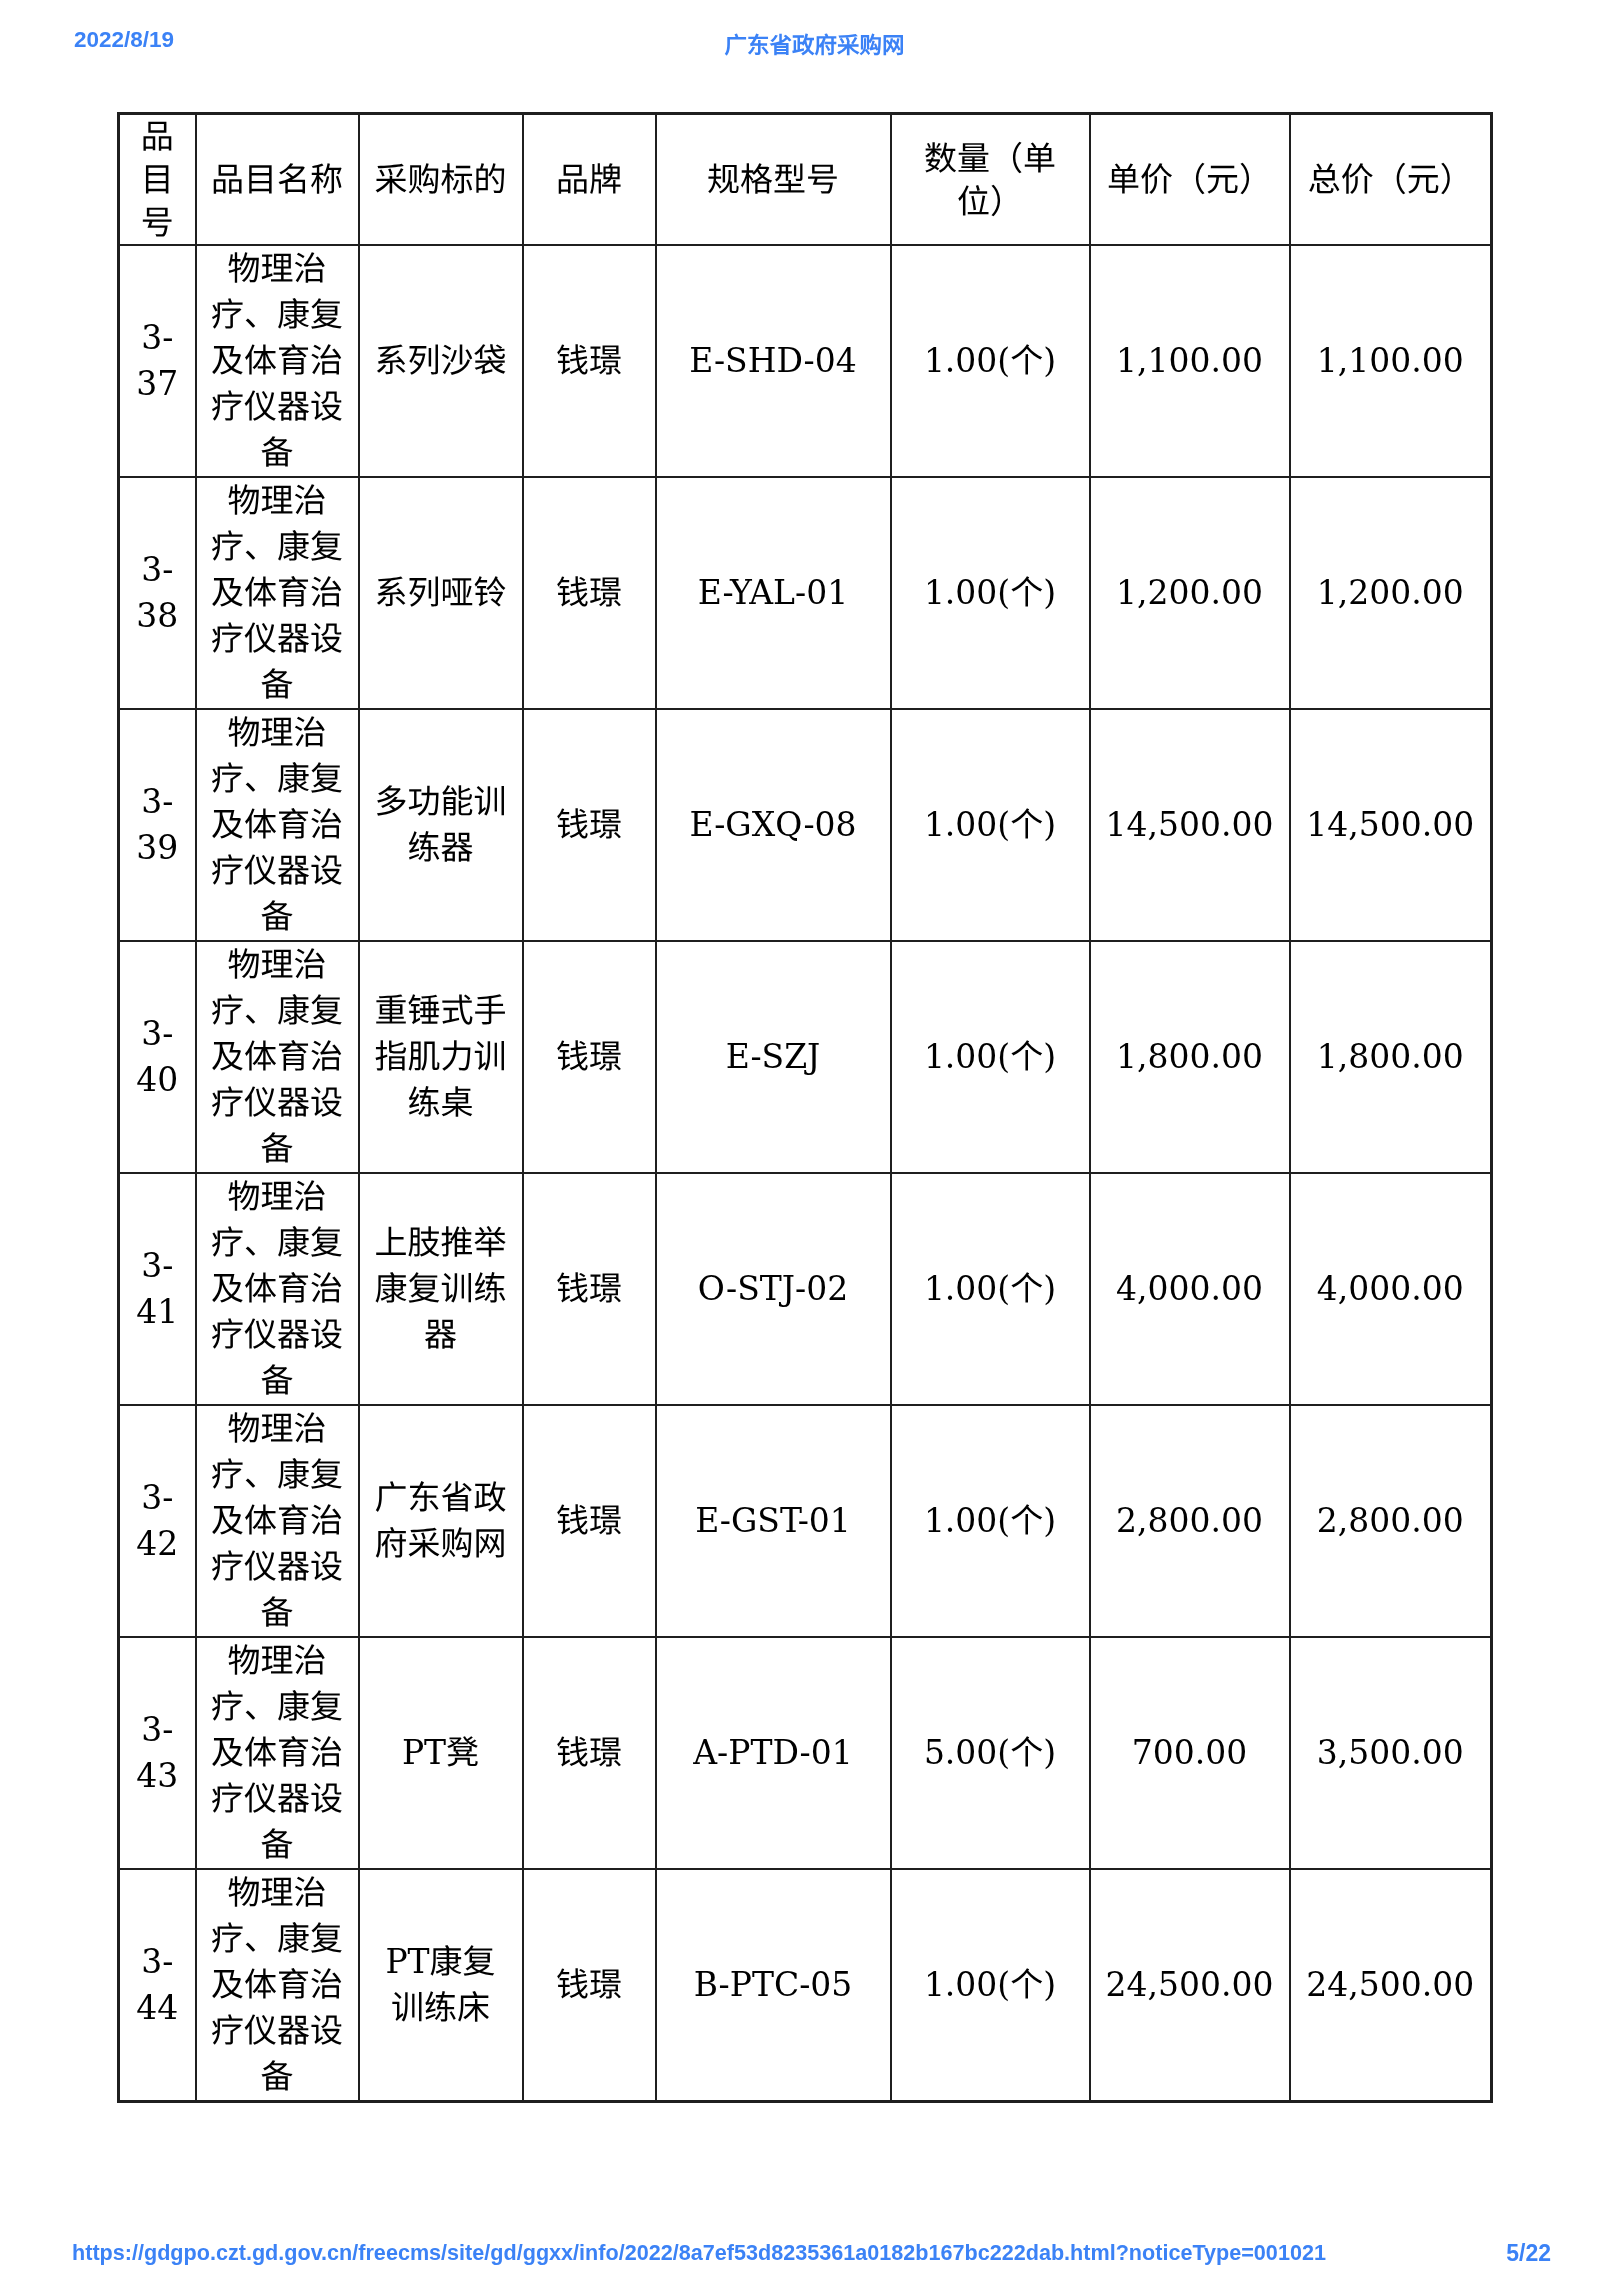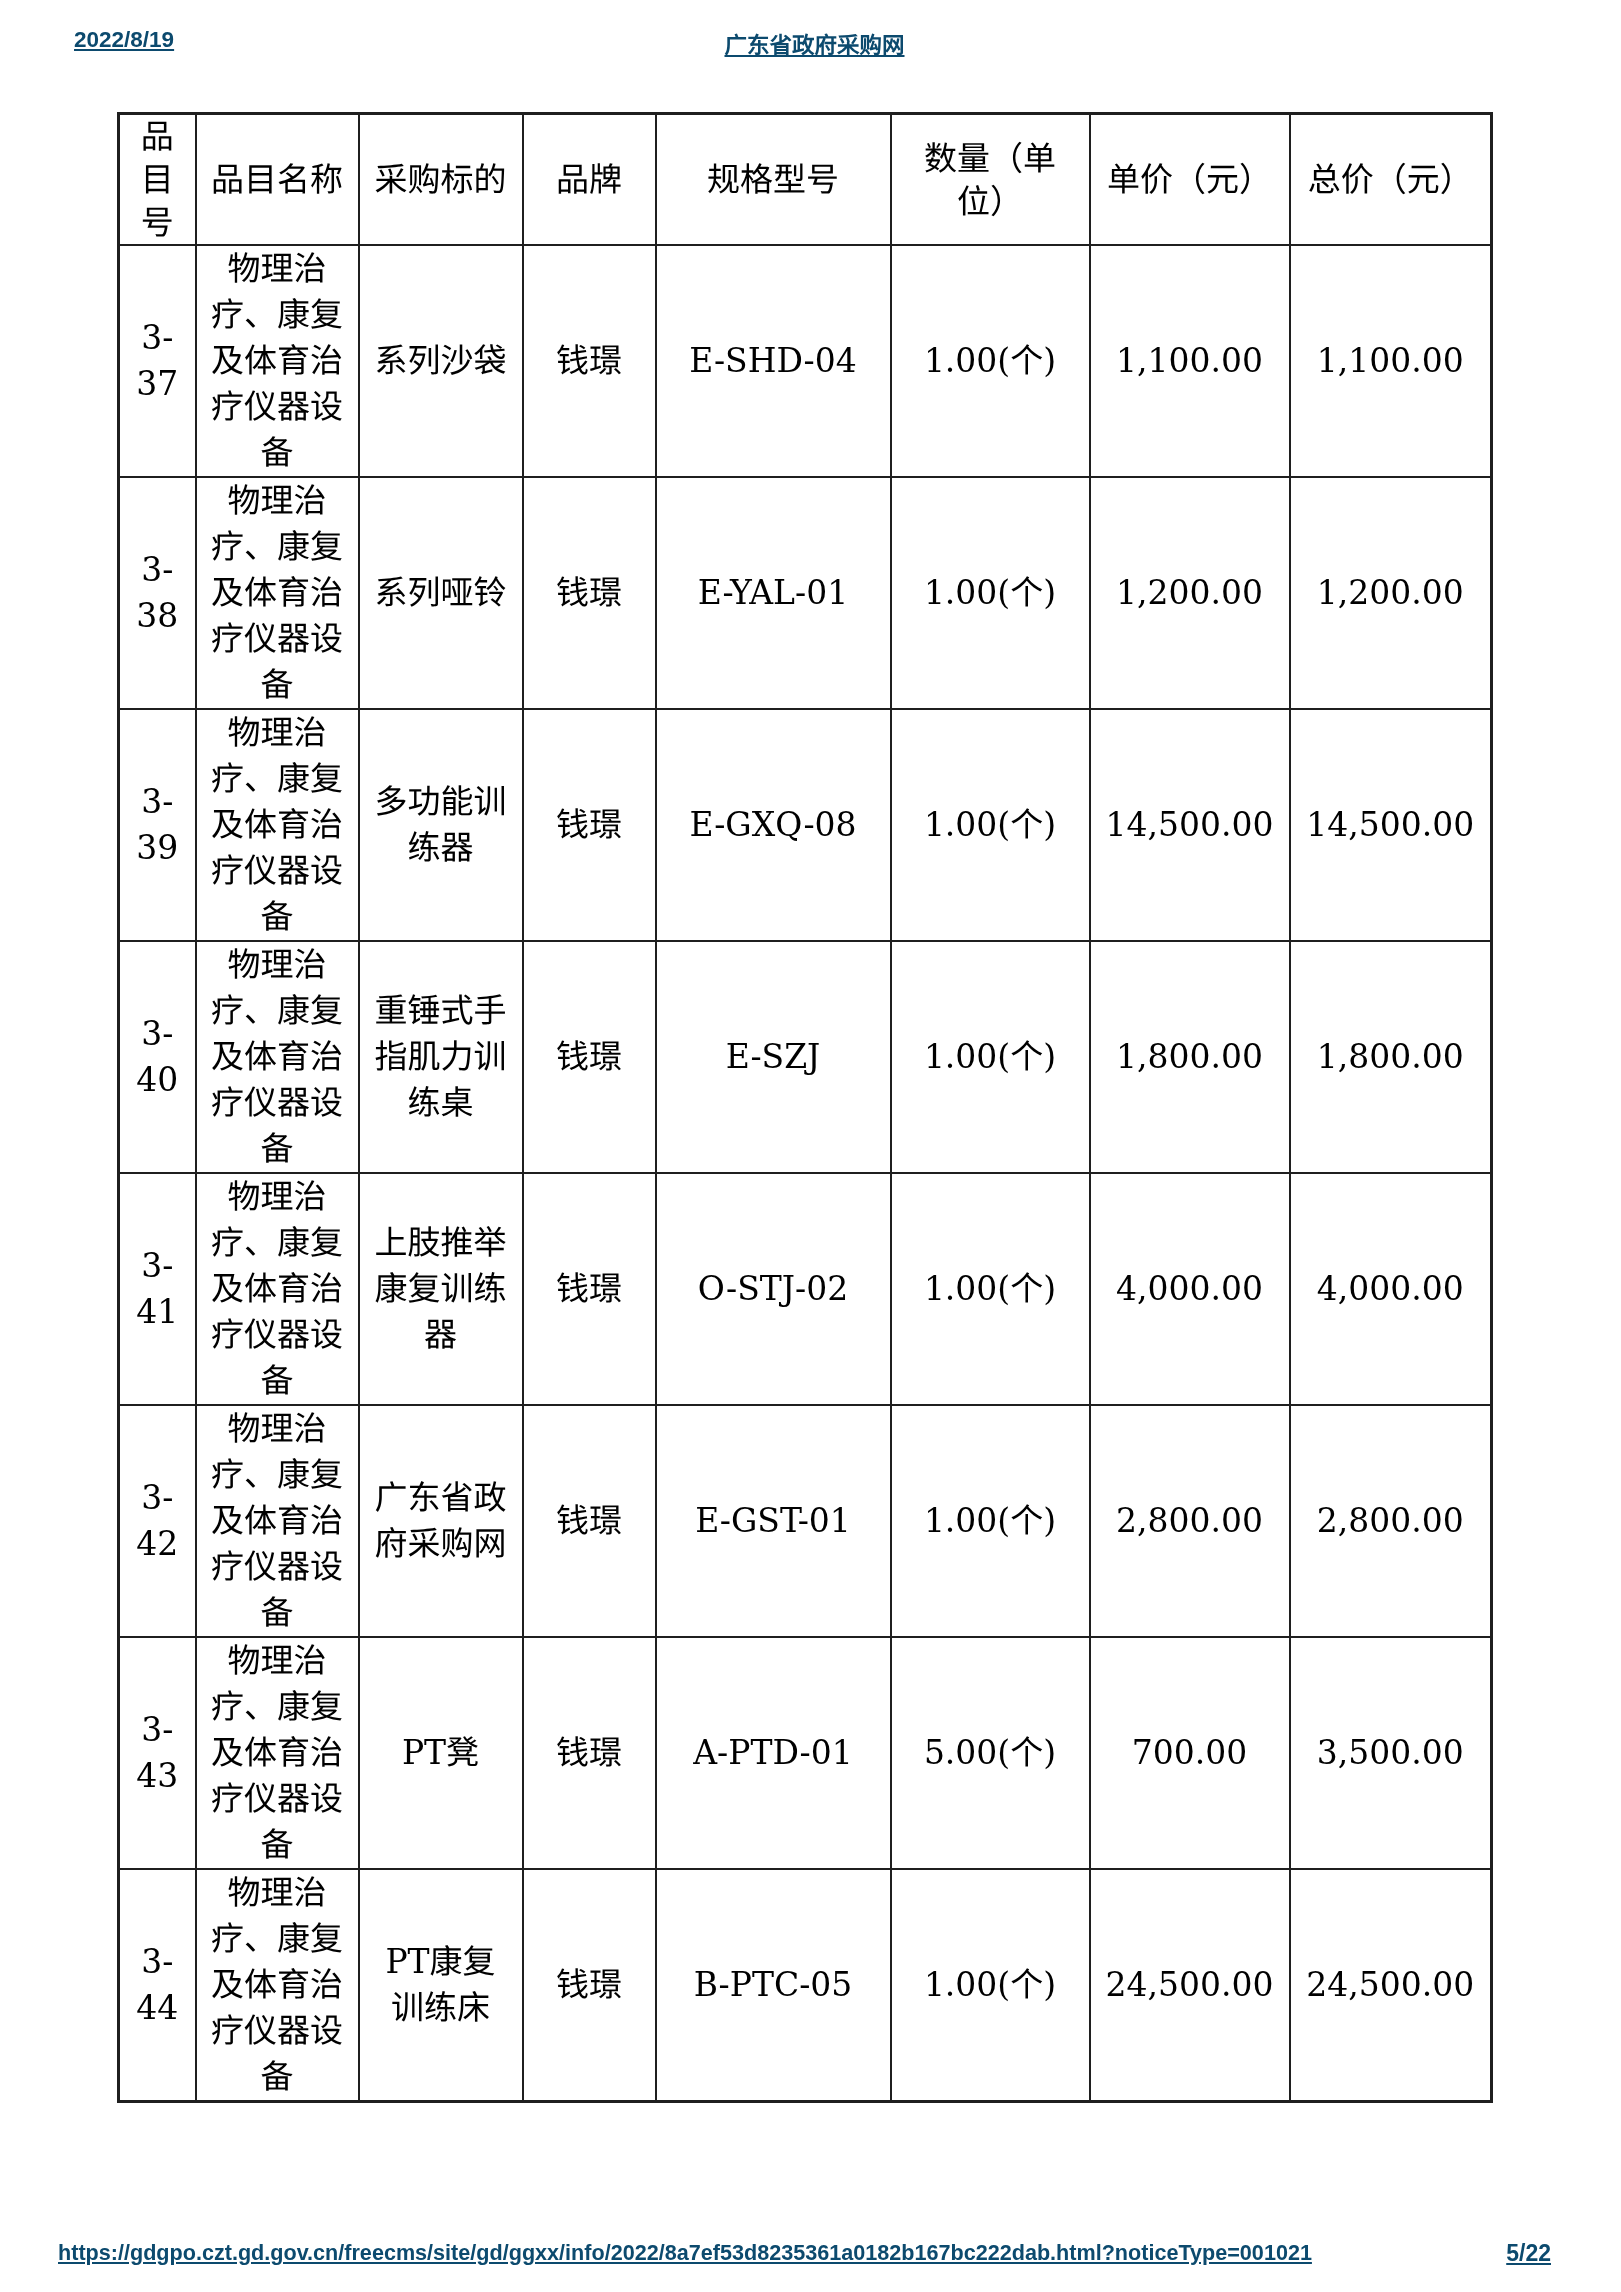--- a/index.html
+++ b/index.html
@@ -14,9 +14,8 @@
     font-family:"Liberation Sans",sans-serif;
     font-weight:bold;
     font-size:22.5px;
-    color:#0c4a6e;
+    color:#3b82f6;
     white-space:nowrap;
-    text-decoration:underline;
   }
   .print-date{top:26.5px;left:74px;}
   .site-title{top:26.5px;left:4px;width:100%;text-align:center;}

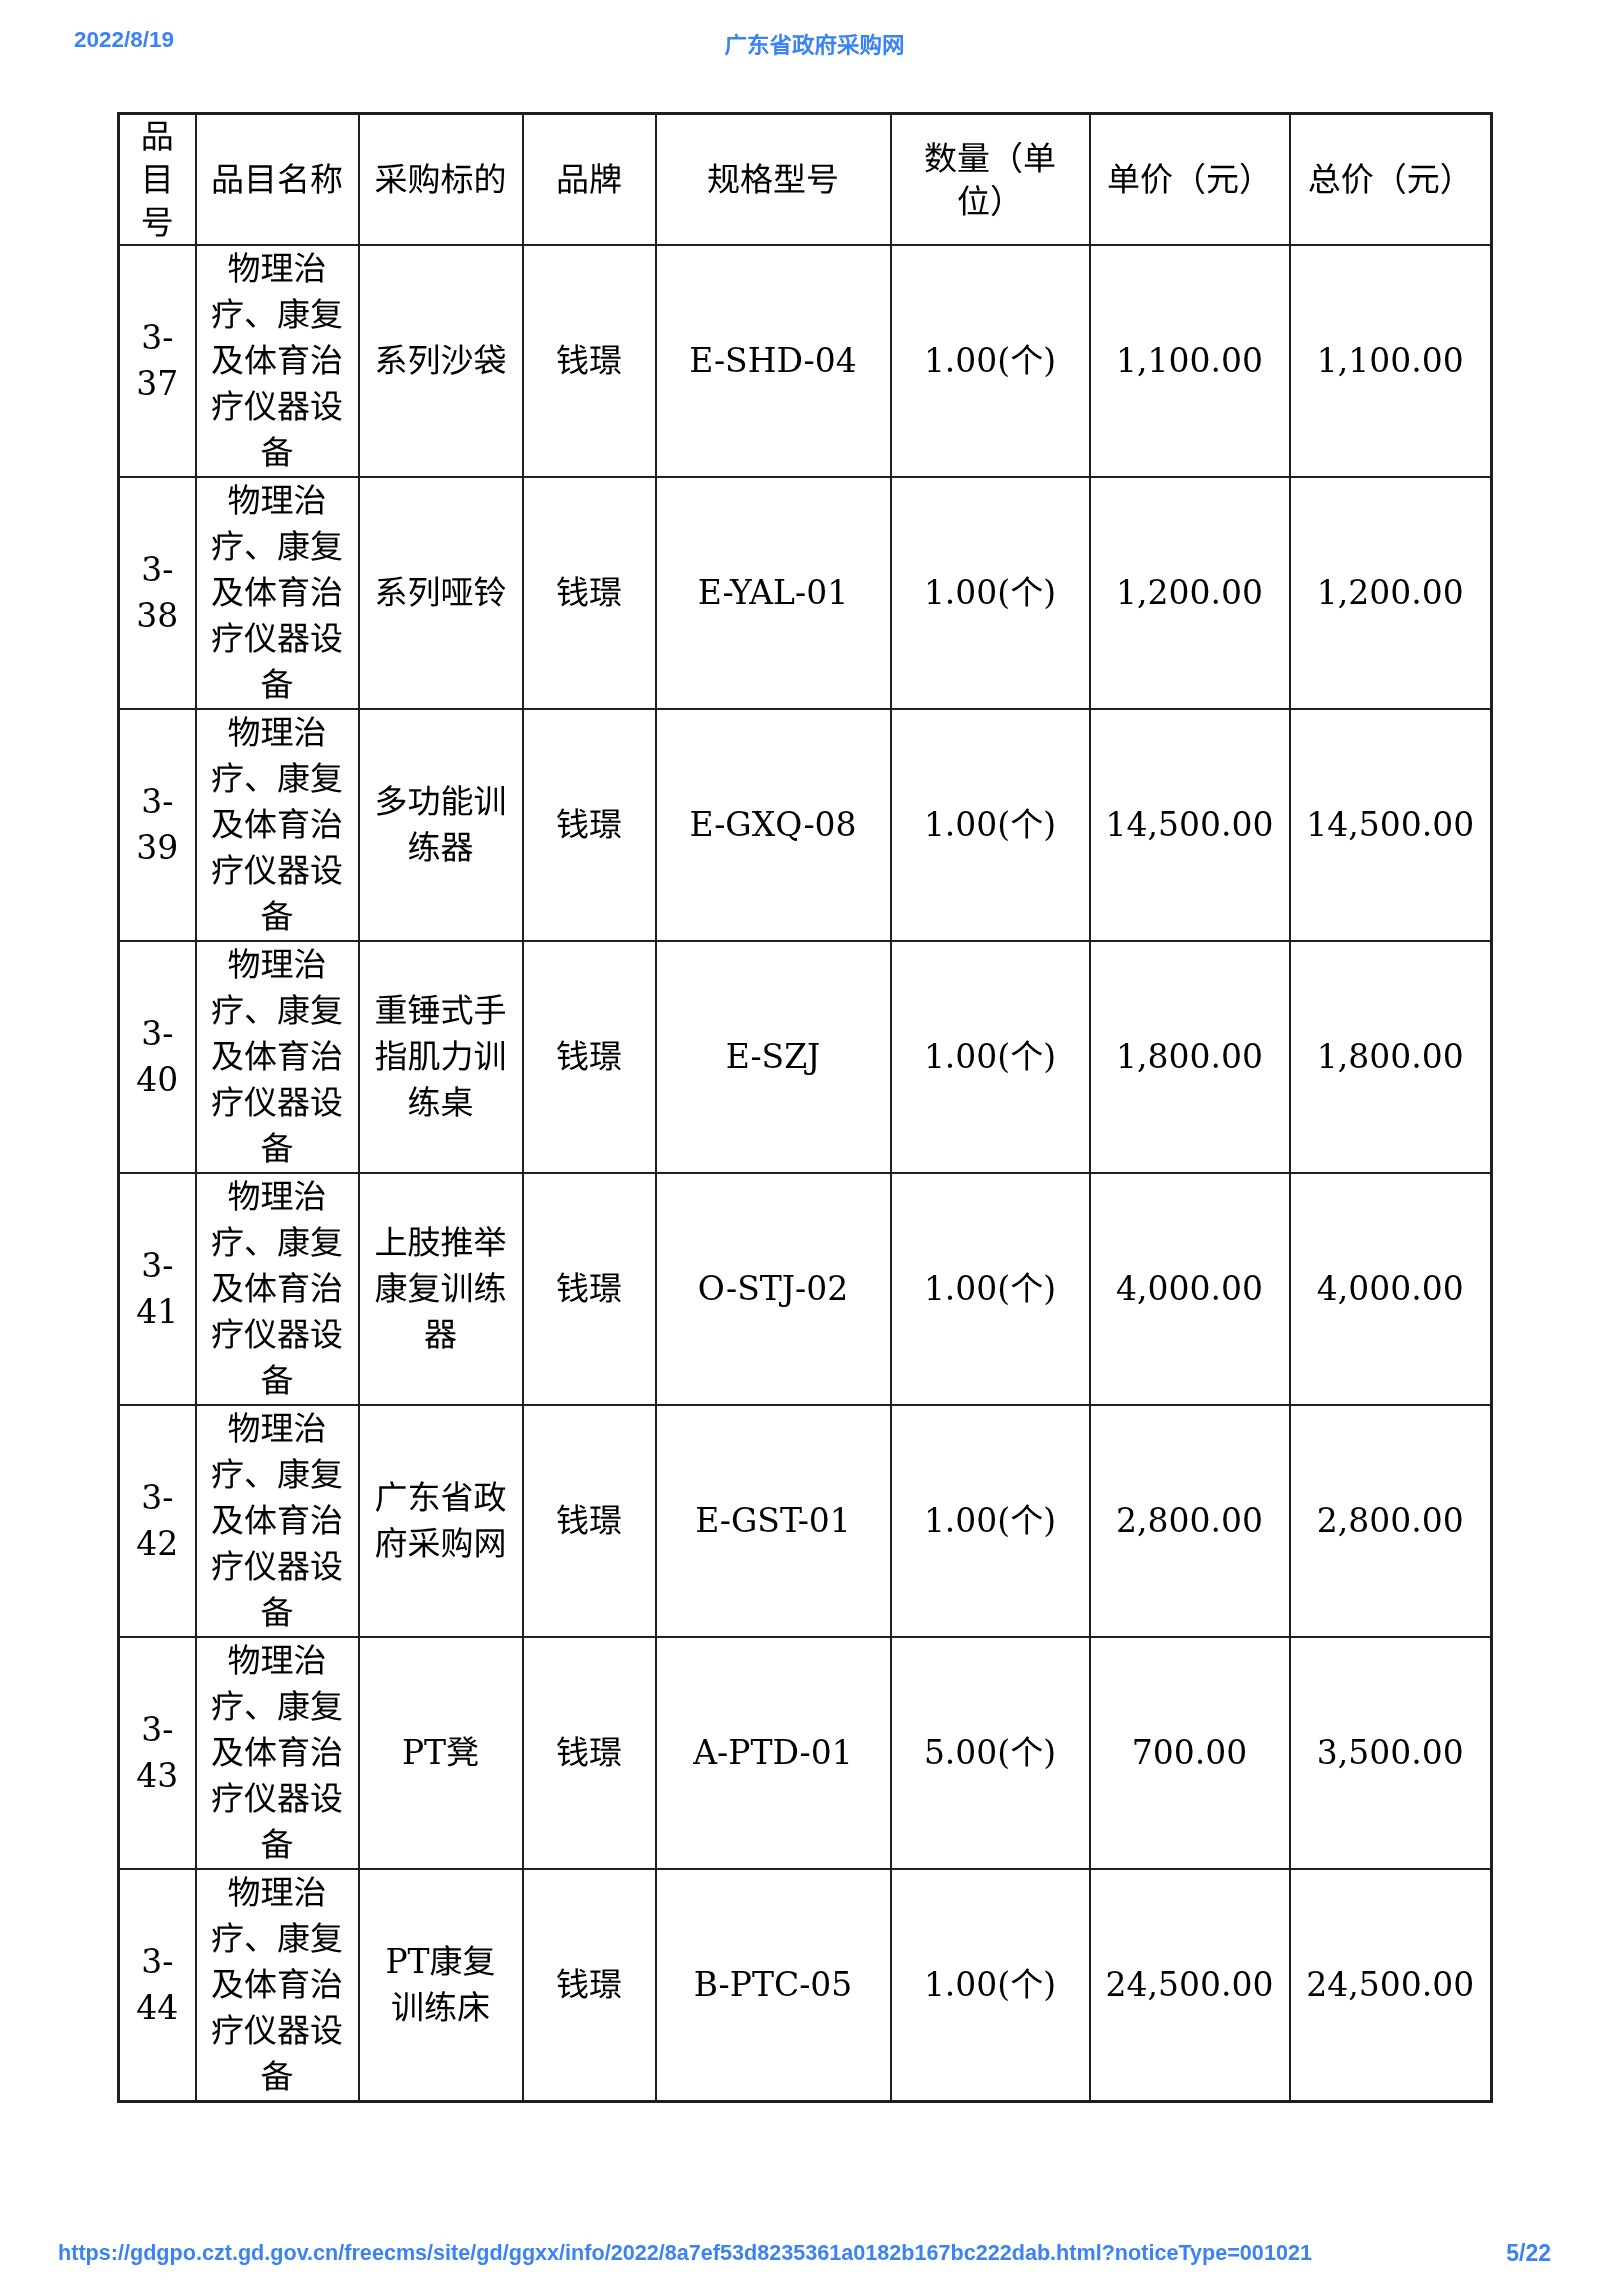--- a/index.html
+++ b/index.html
@@ -19,7 +19,7 @@
   }
   .print-date{top:26.5px;left:74px;}
   .site-title{top:26.5px;left:4px;width:100%;text-align:center;}
-  .footer-url{top:2240px;left:58px;font-size:21.6px;}
+  .footer-url{top:2240px;left:72px;font-size:21.6px;}
   .page-number{top:2240px;right:70px;font-size:23px;}
 
   table.proc{

